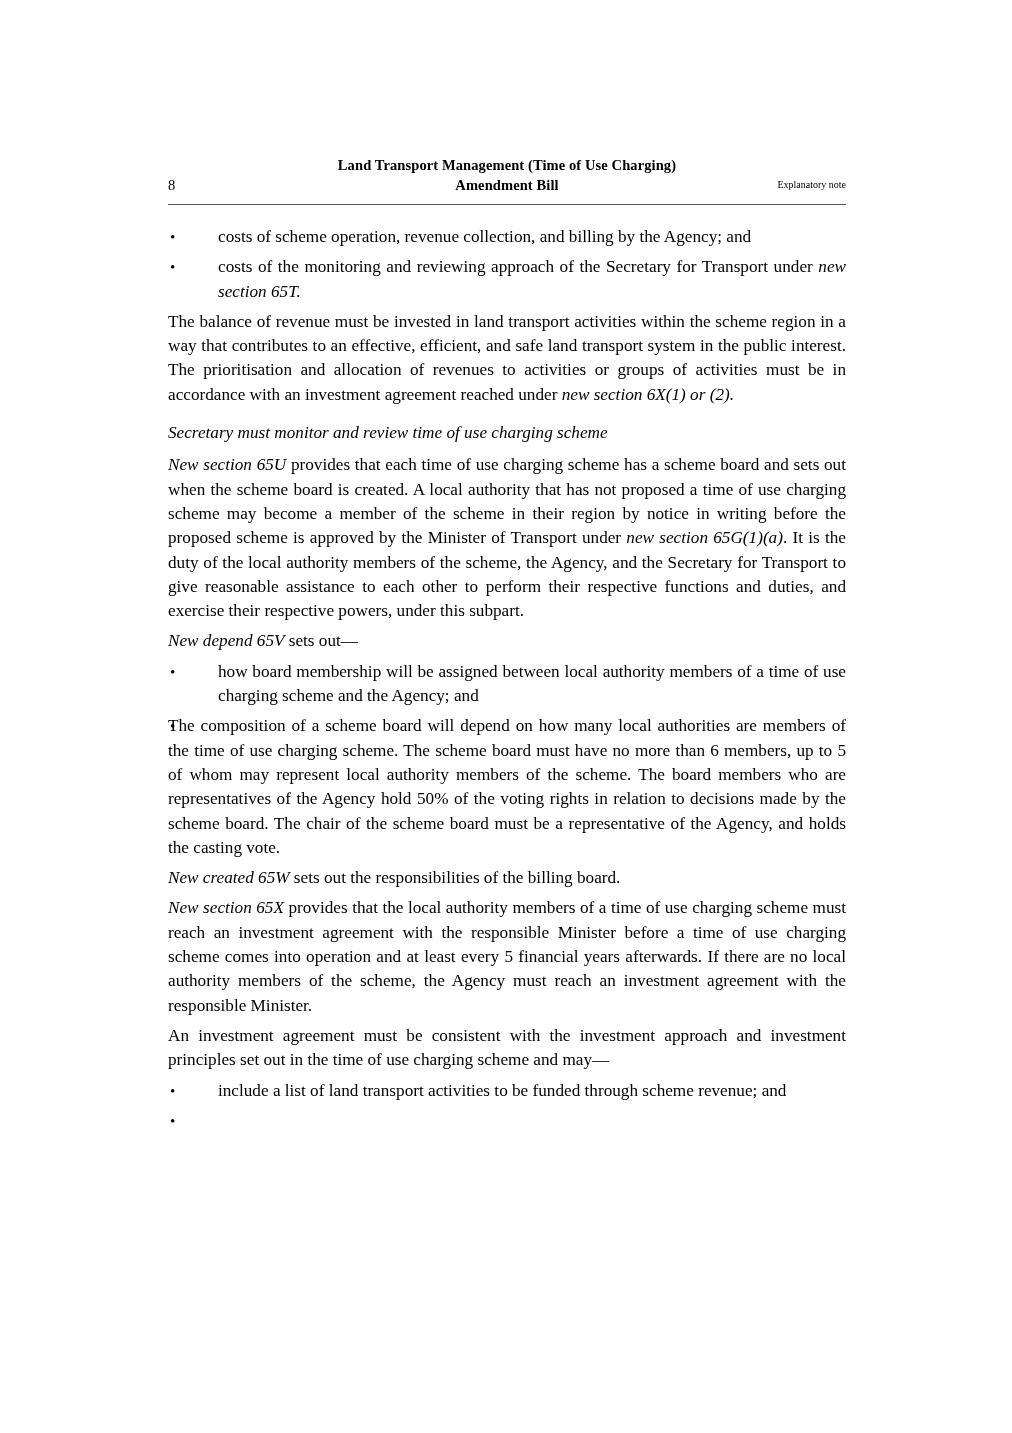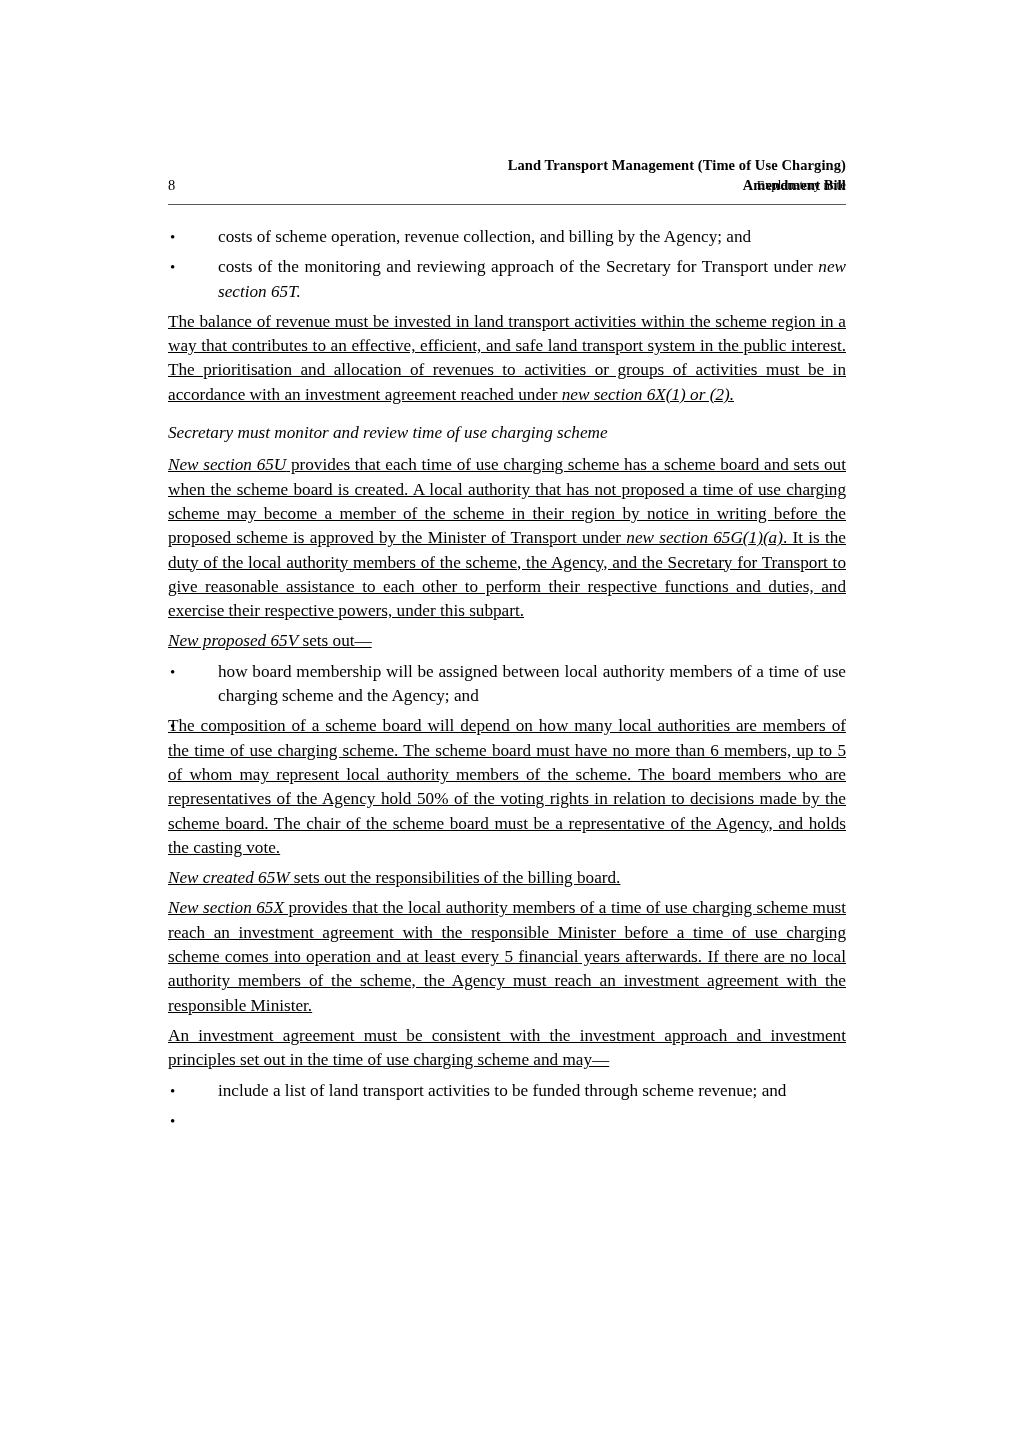--- a/index.html
+++ b/index.html
@@ -30,7 +30,7 @@
     height: 46px;
   }
   .header-title {
-    text-align: right;
+    text-align: center;
     font-weight: bold;
     font-size: 14.5px;
     line-height: 20px;

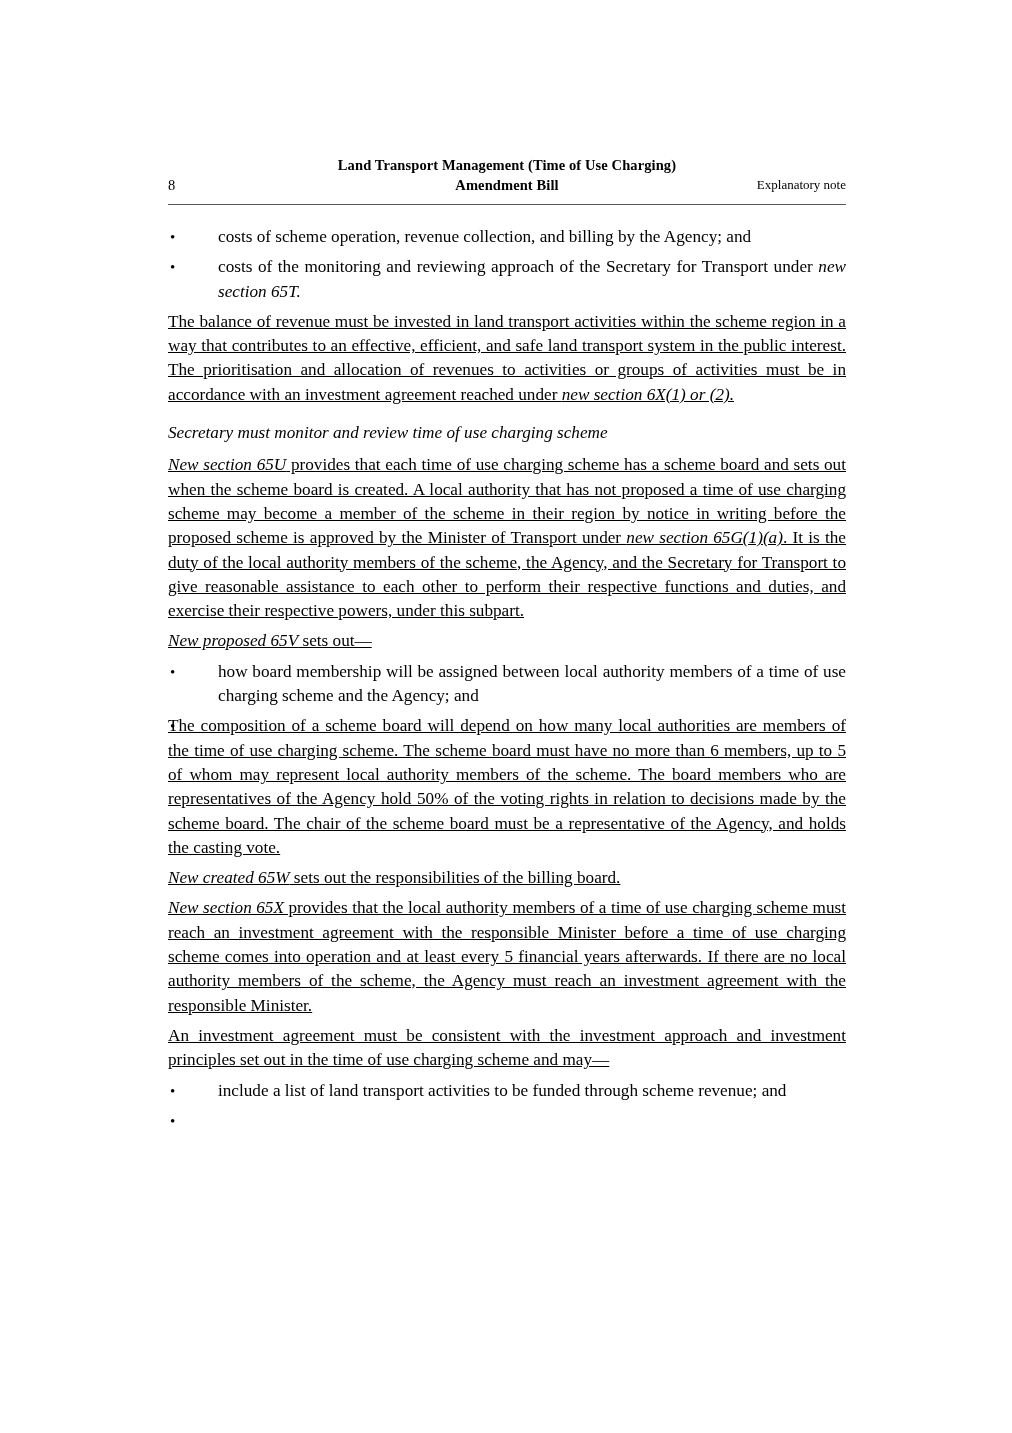--- a/index.html
+++ b/index.html
@@ -52,7 +52,7 @@
     position: absolute;
     right: 0;
     top: 20px;
-    font-size: 13px;
+    font-size: 10px;
     line-height: 20px;
   }
   .header-rule {

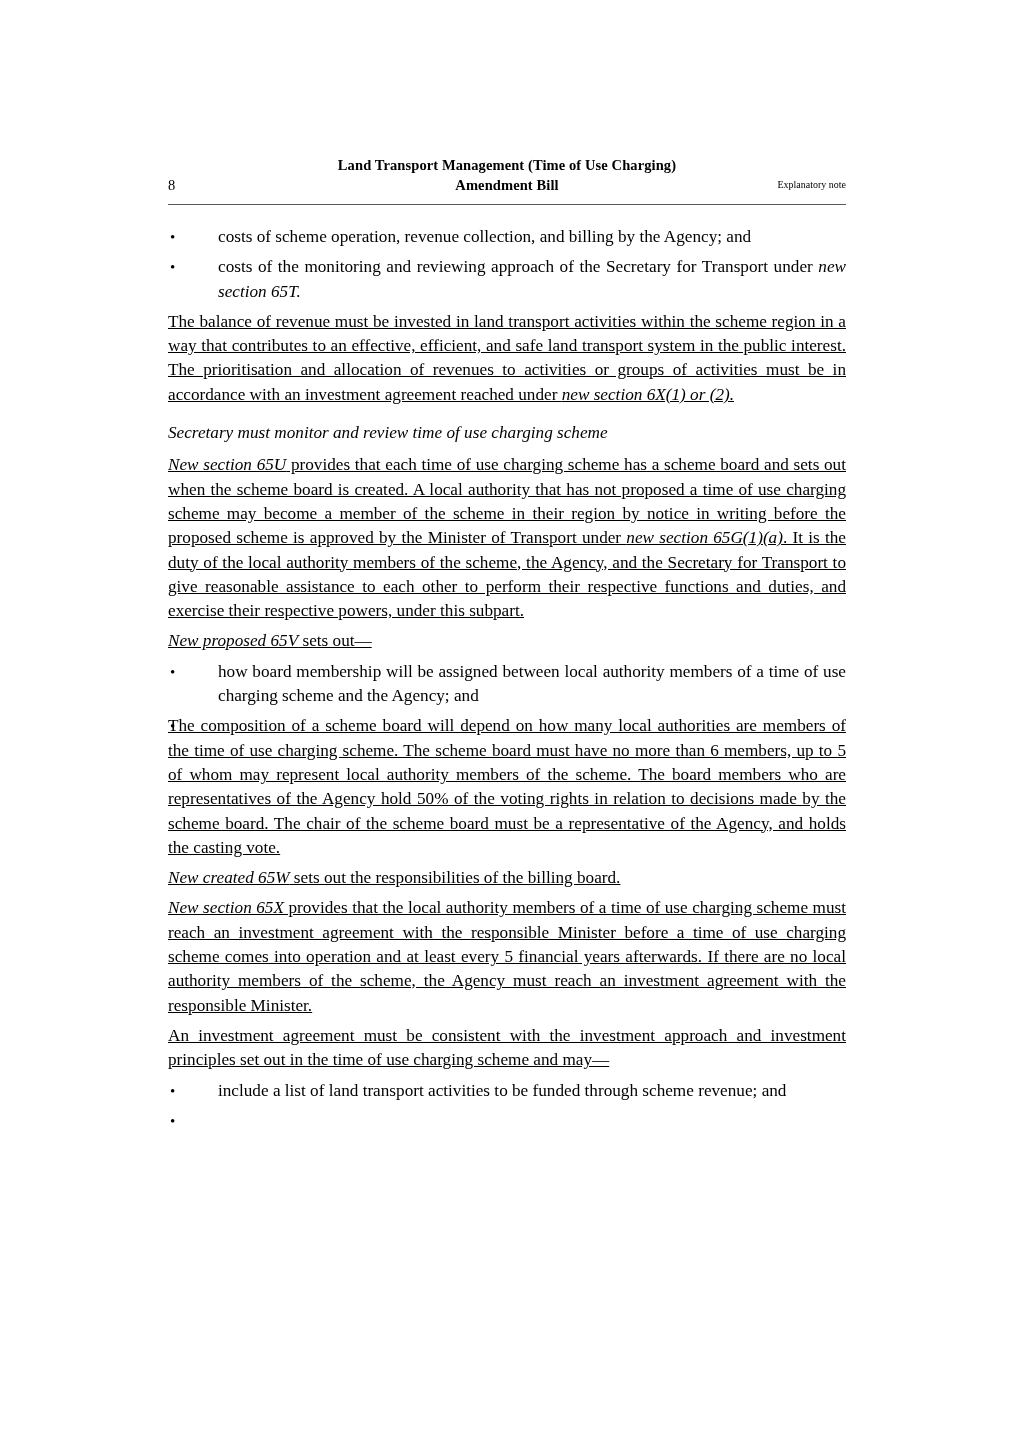--- a/index.html
+++ b/index.html
@@ -73,7 +73,6 @@
     text-align: justify;
     text-justify: inter-word;
     hyphens: manual;
-    text-decoration: underline;
   }
   p.para:last-child {
     margin-bottom: 0;

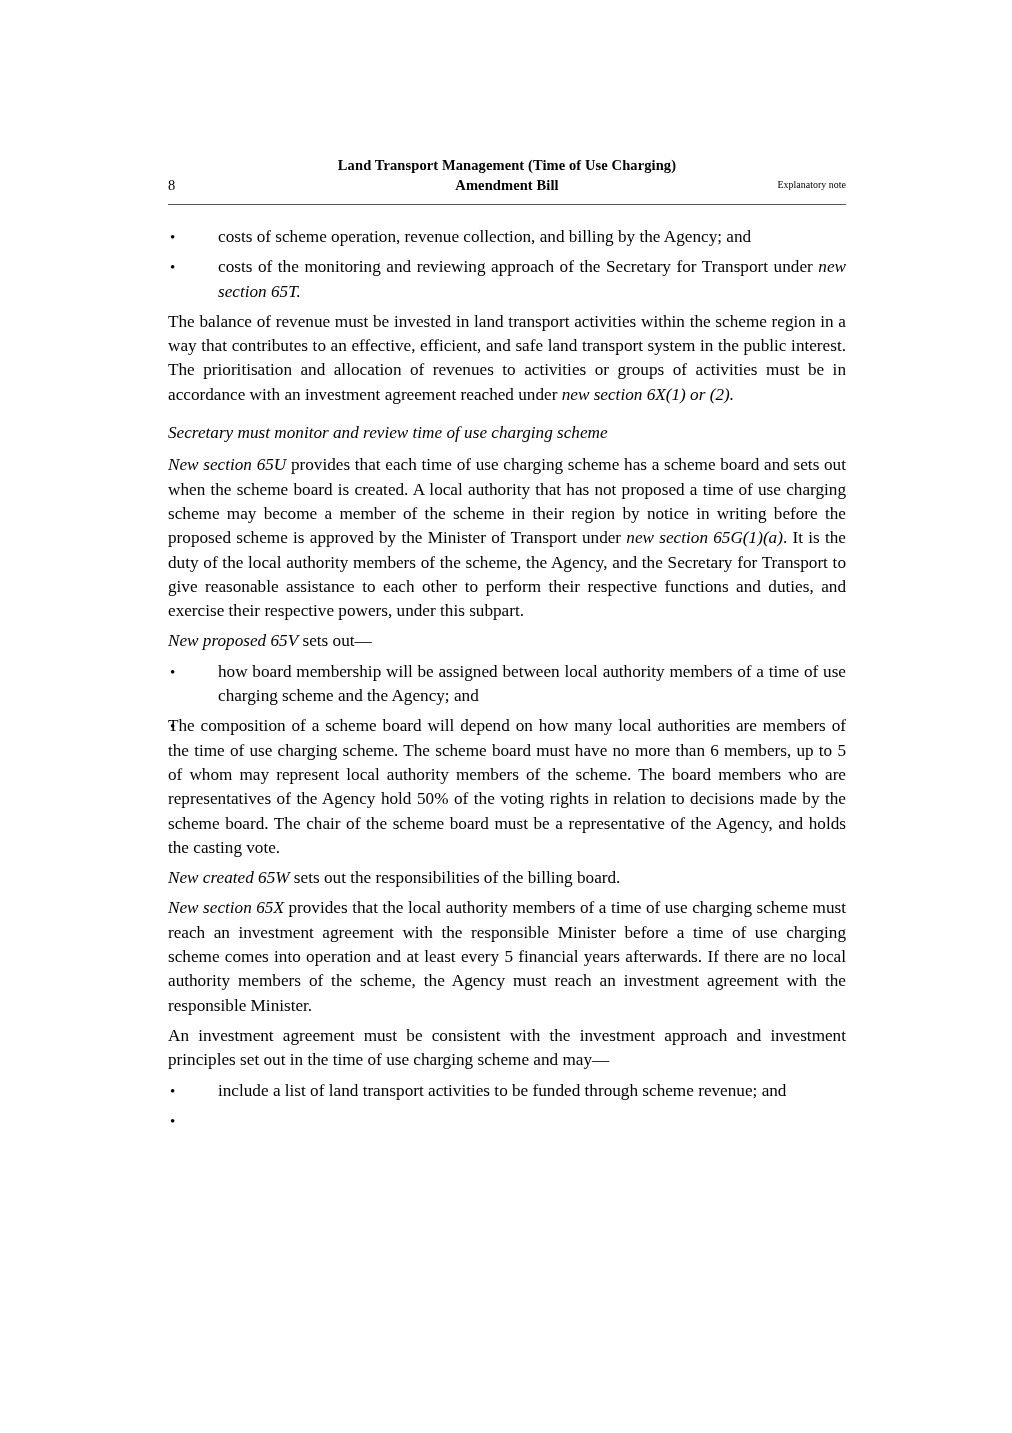--- a/index.html
+++ b/index.html
@@ -148,7 +148,7 @@
 
     <p class="para"><i>New section 65U</i><span> provides that each time of use charging scheme has a scheme board and sets out when the scheme board is created. A local authority that has not proposed a time of use charging scheme may become a member of the scheme in their region by notice in writing before the proposed scheme is approved by the Minister of Transport under </span><i>new section 65G(1)(a)</i><span>. It is the duty of the local authority members of the scheme, the Agency, and the Secretary for Transport to give reasonable assistance to each other to perform their respective functions and duties, and exercise their respective powers, under this subpart.</span></p>
 
-    <p class="para"><i>New proposed 65V</i><span> sets out—</span></p>
+    <p class="para"><i>New depend 65V</i><span> sets out—</span></p>
 
     <ul class="bullets">
       <li>

